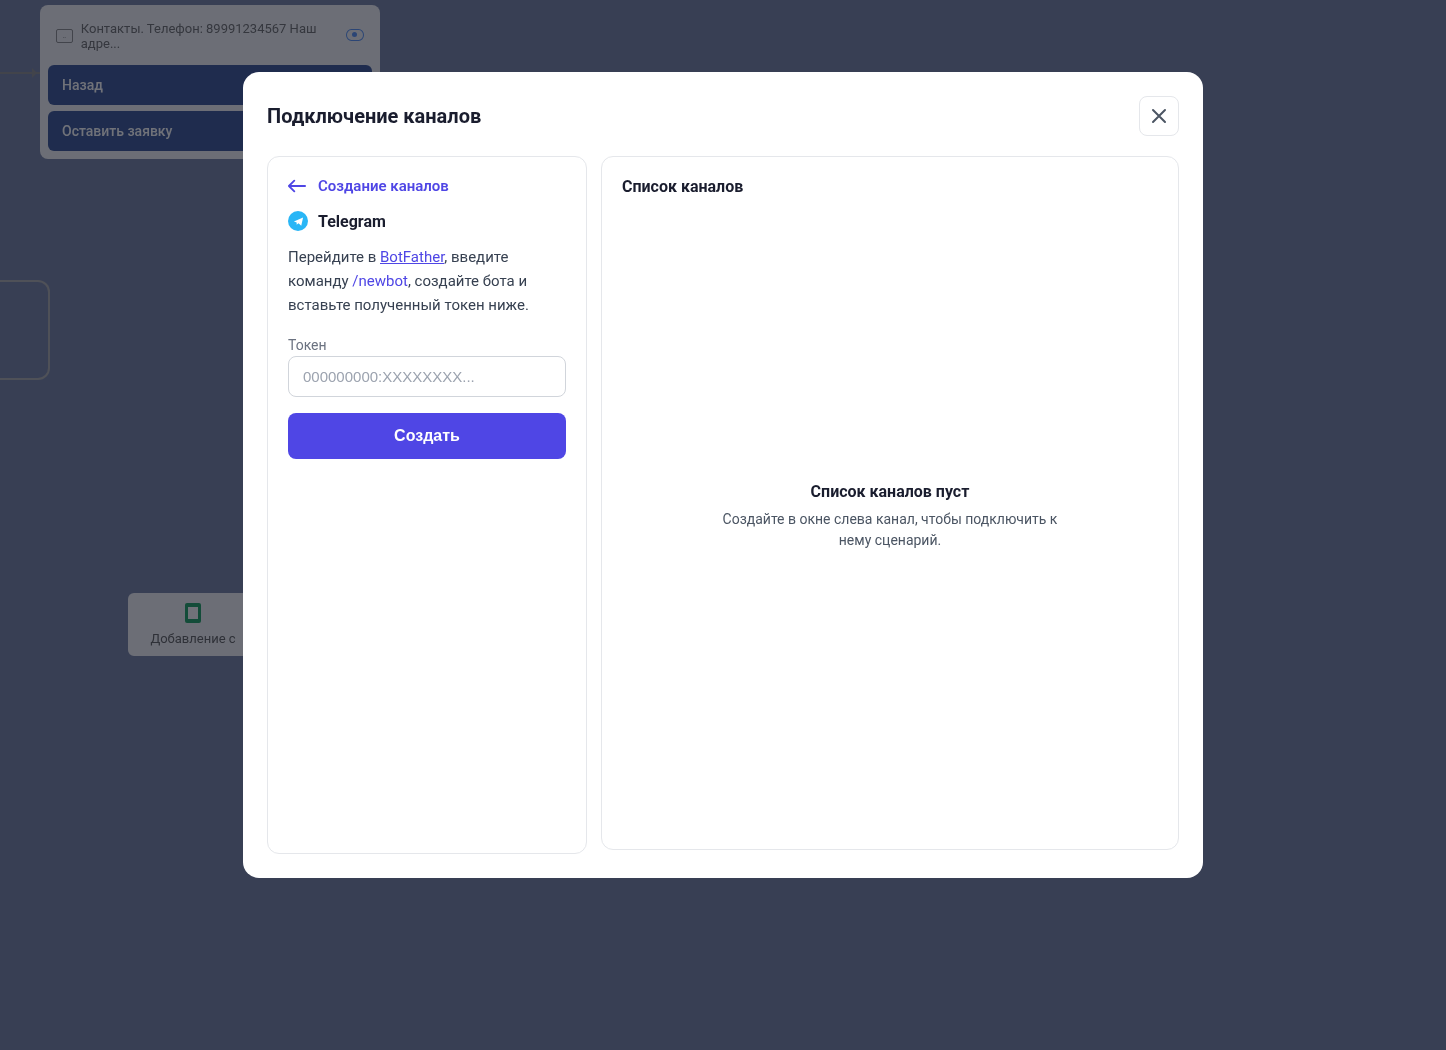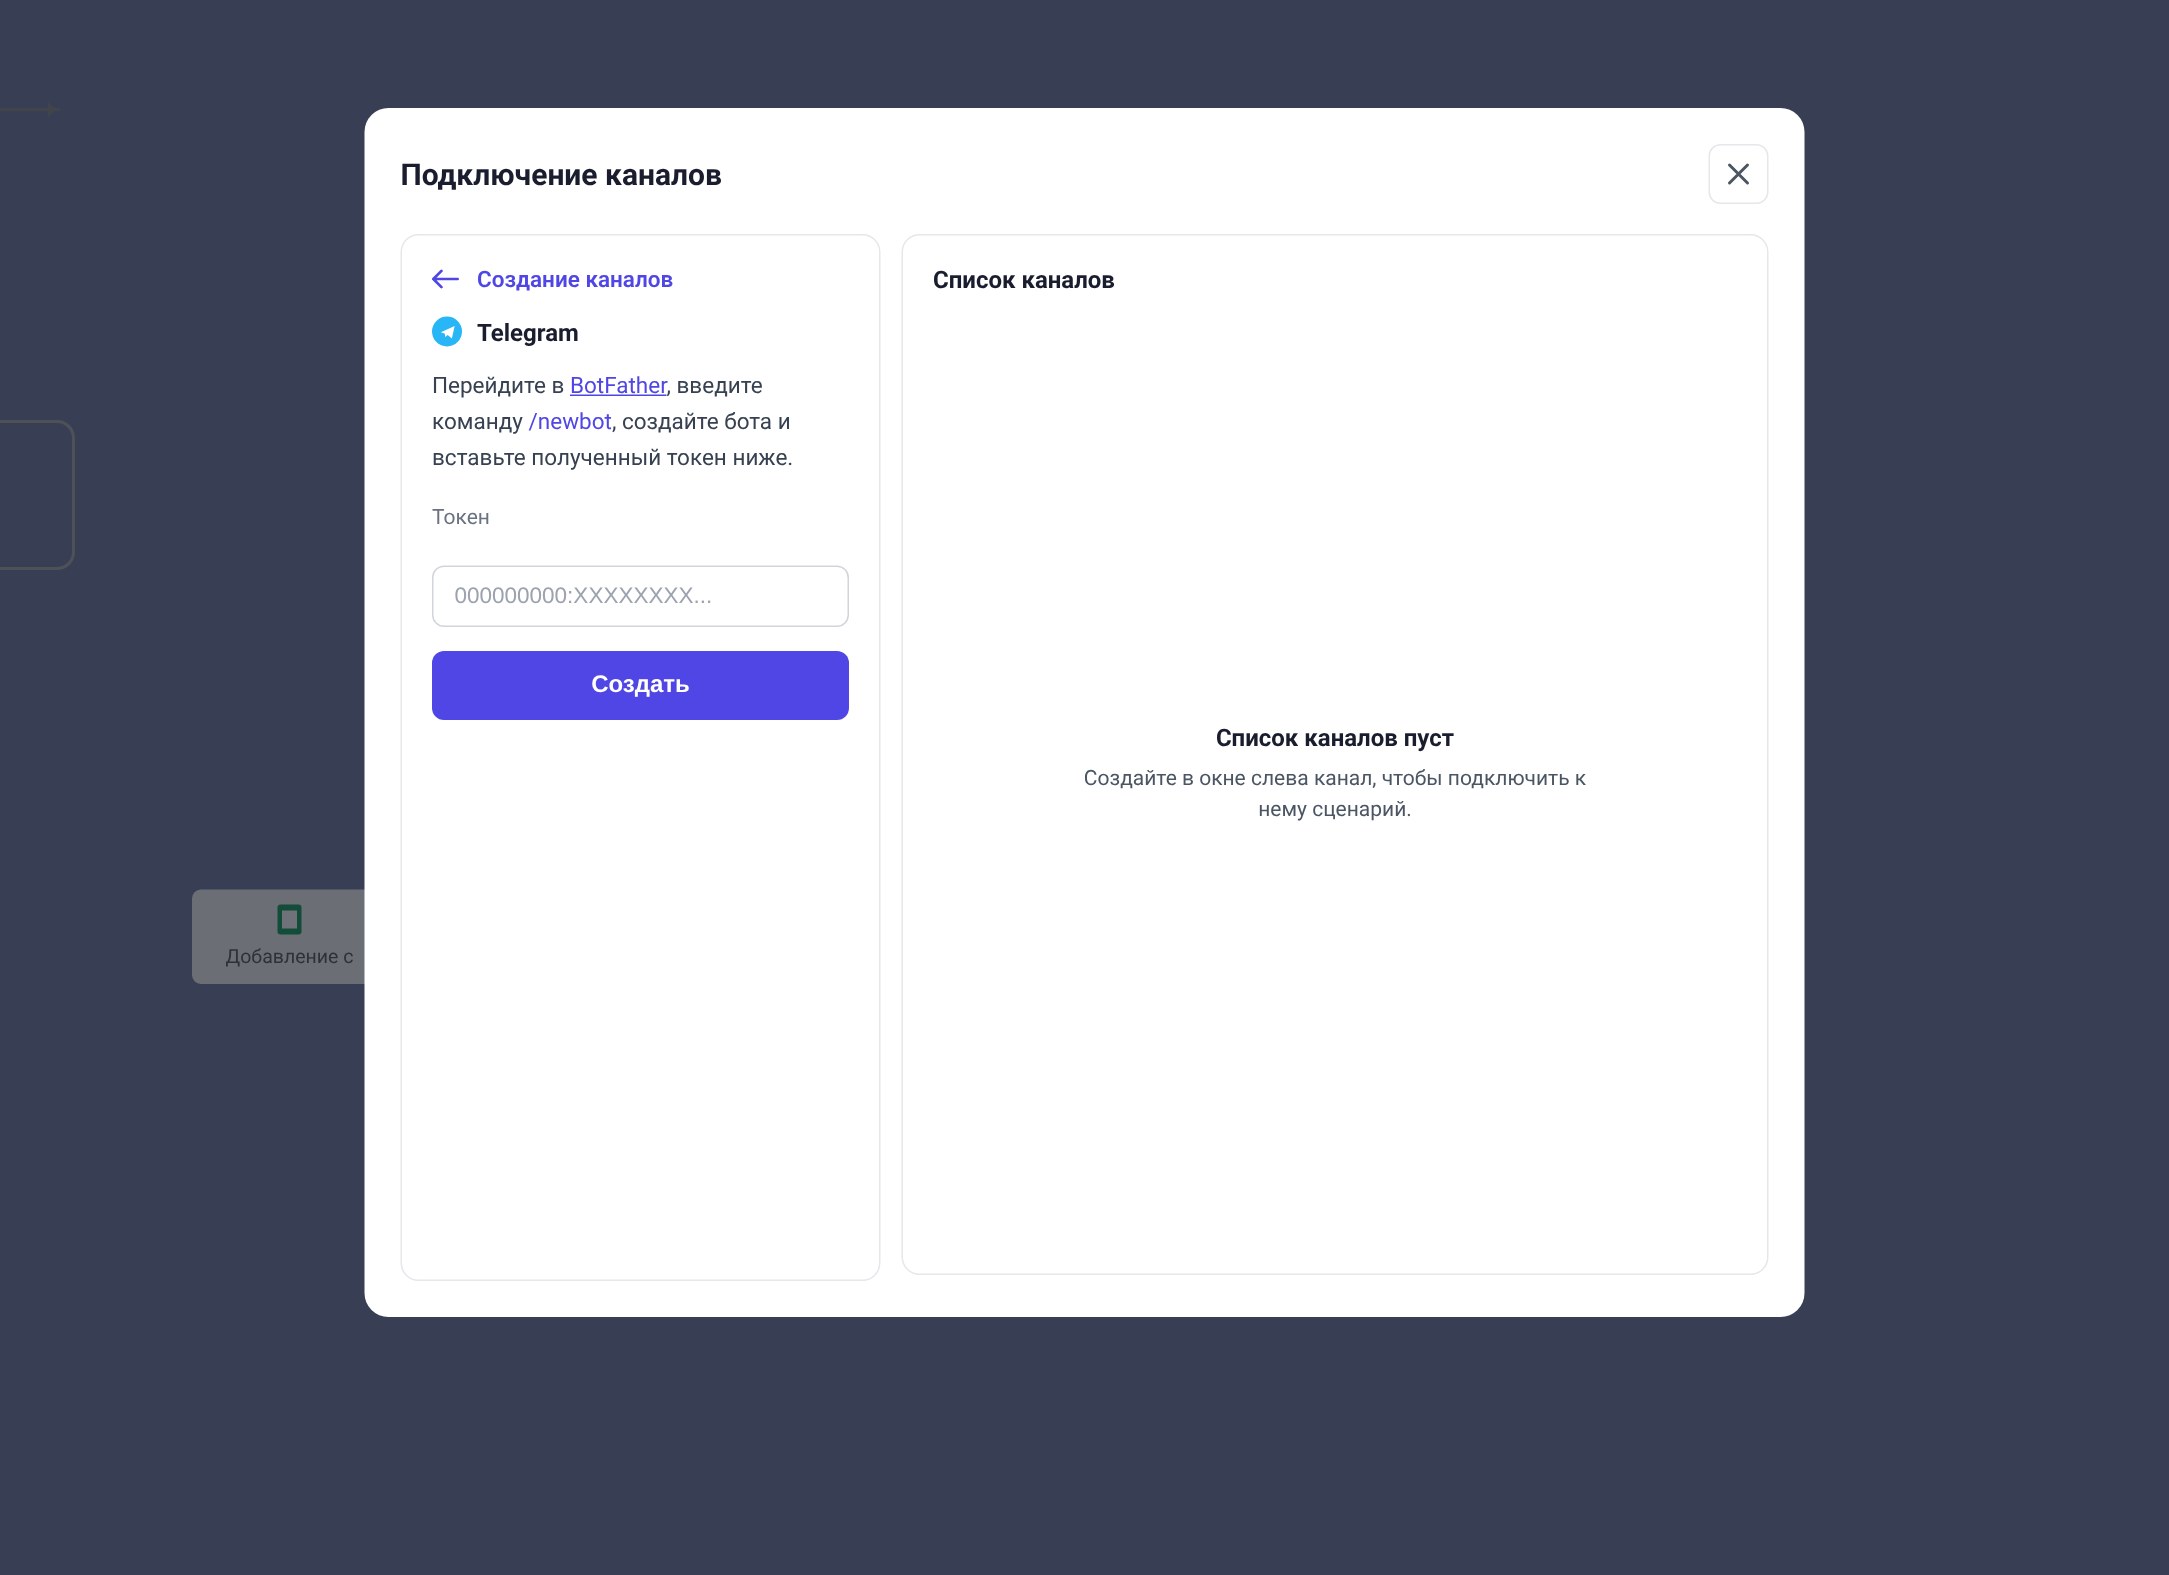--- a/index.html
+++ b/index.html
@@ -356,6 +356,15 @@
 
 <div class="bg-canvas">
   <div class="bg-arrow"></div>
+  <div class="bg-node-1">
+    <div class="bg-node-header">
+      <span class="mail-icon"></span>
+      <span>Контакты. Телефон: 89991234567 Наш адре...</span>
+      <span class="eye"><span class="eye-icon"></span></span>
+    </div>
+    <div class="bg-button">Назад</div>
+    <div class="bg-button">Оставить заявку</div>
+  </div>
   <div class="bg-line1"></div>
   <div class="bg-line2"></div>
   <div class="bg-shape"></div>

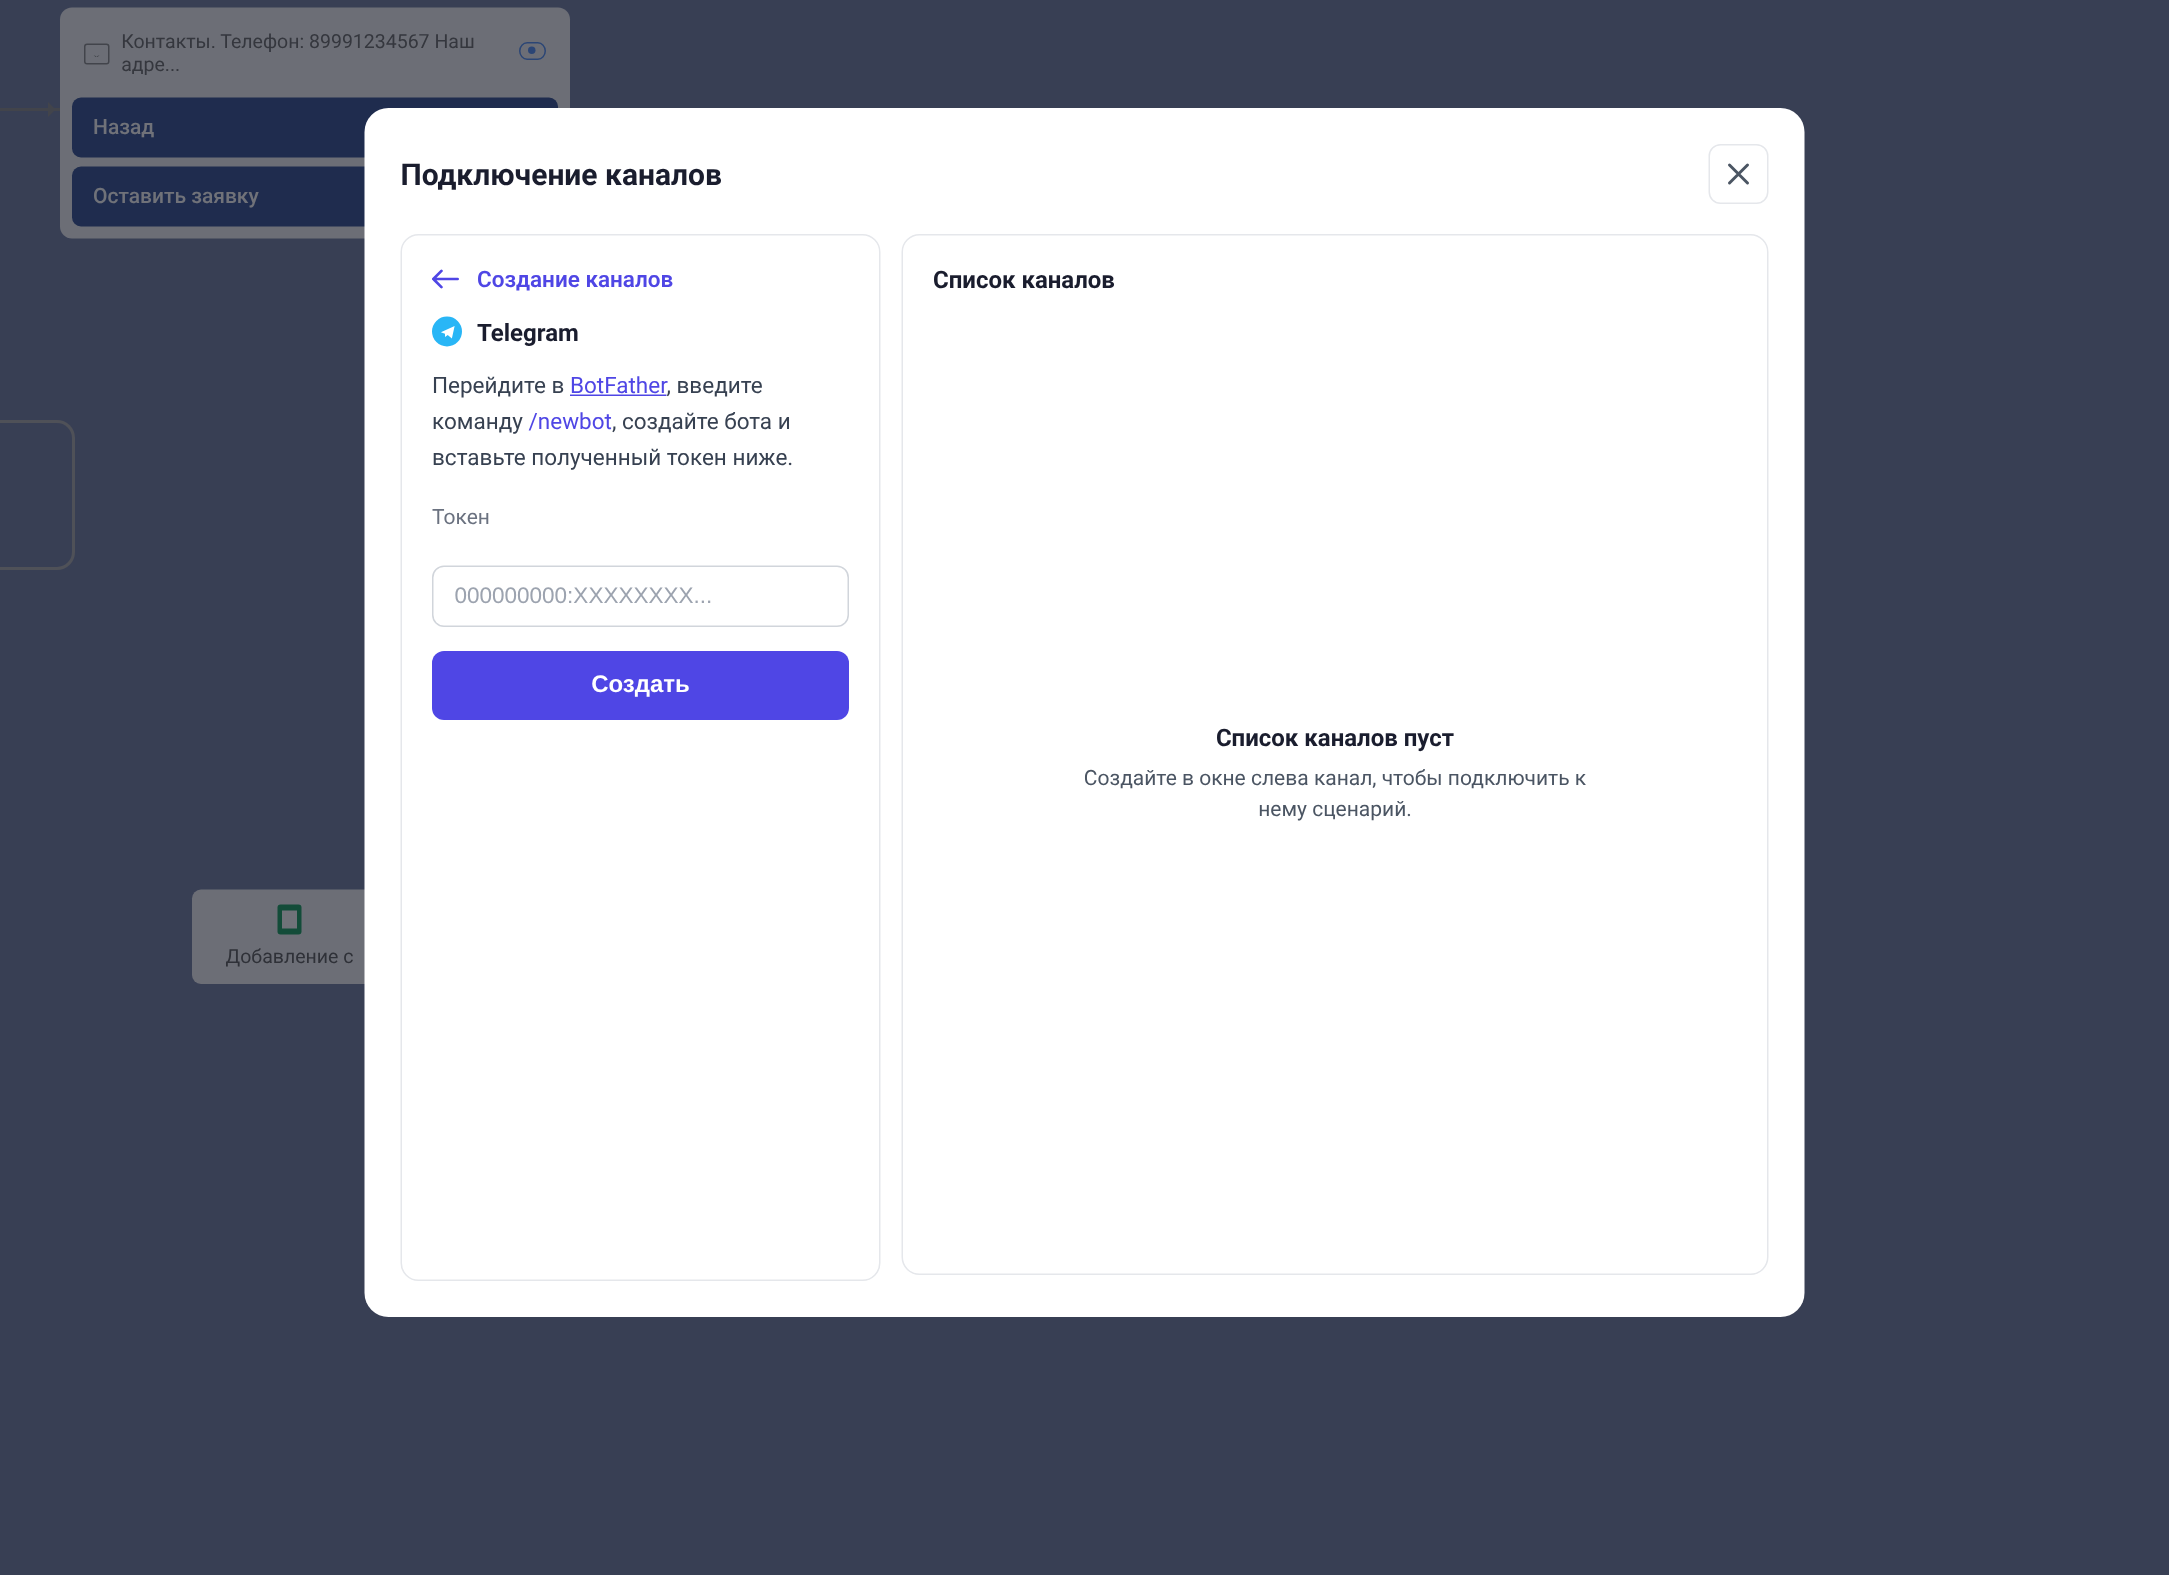--- a/index.html
+++ b/index.html
@@ -261,7 +261,7 @@
     .field-label {
       font-size: 14px;
       color: #6b7280;
-      margin-bottom: 24px;
+      margin-bottom: 3px;
     }
     .text-input {
       width: 100%;

